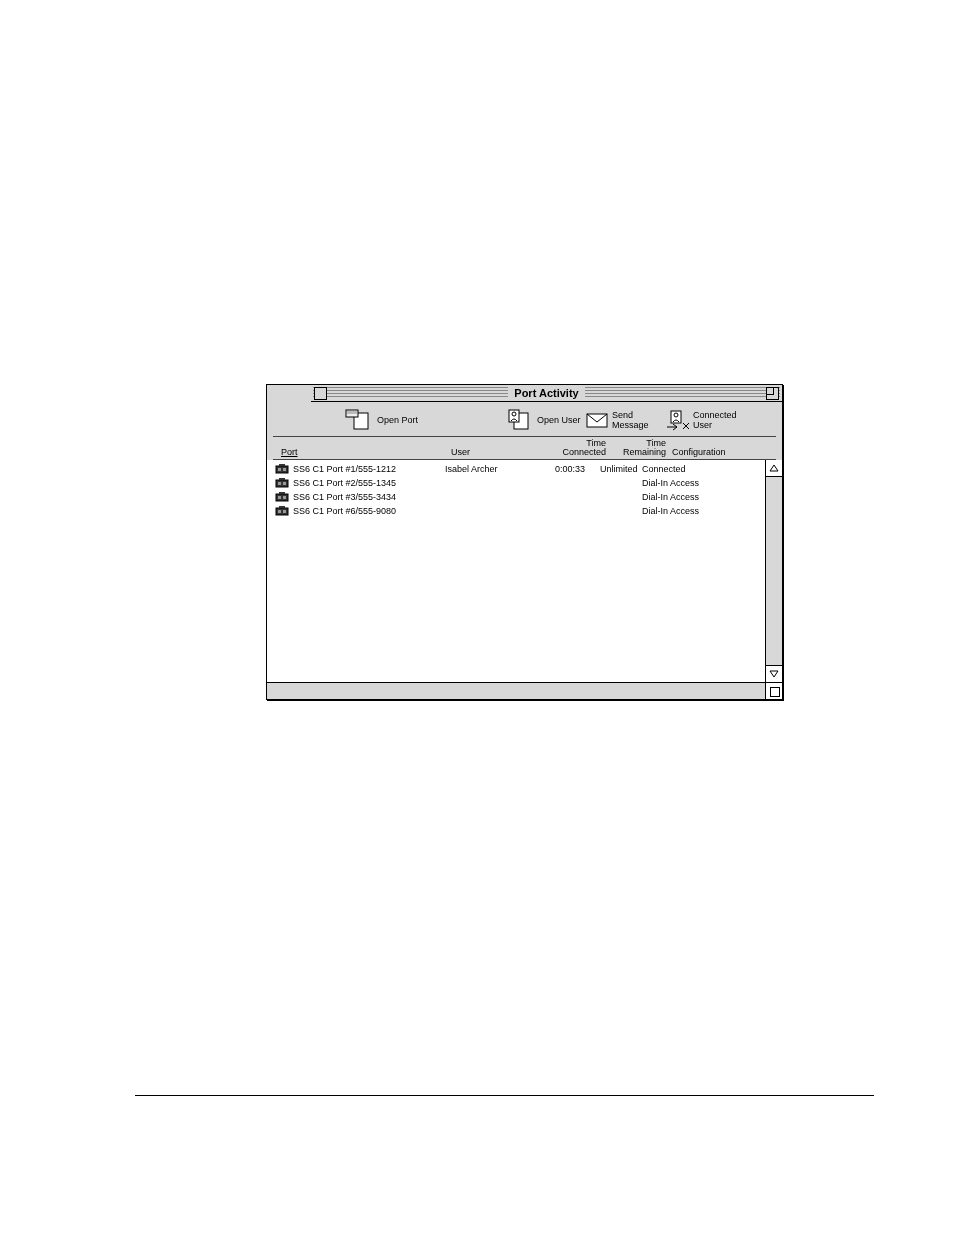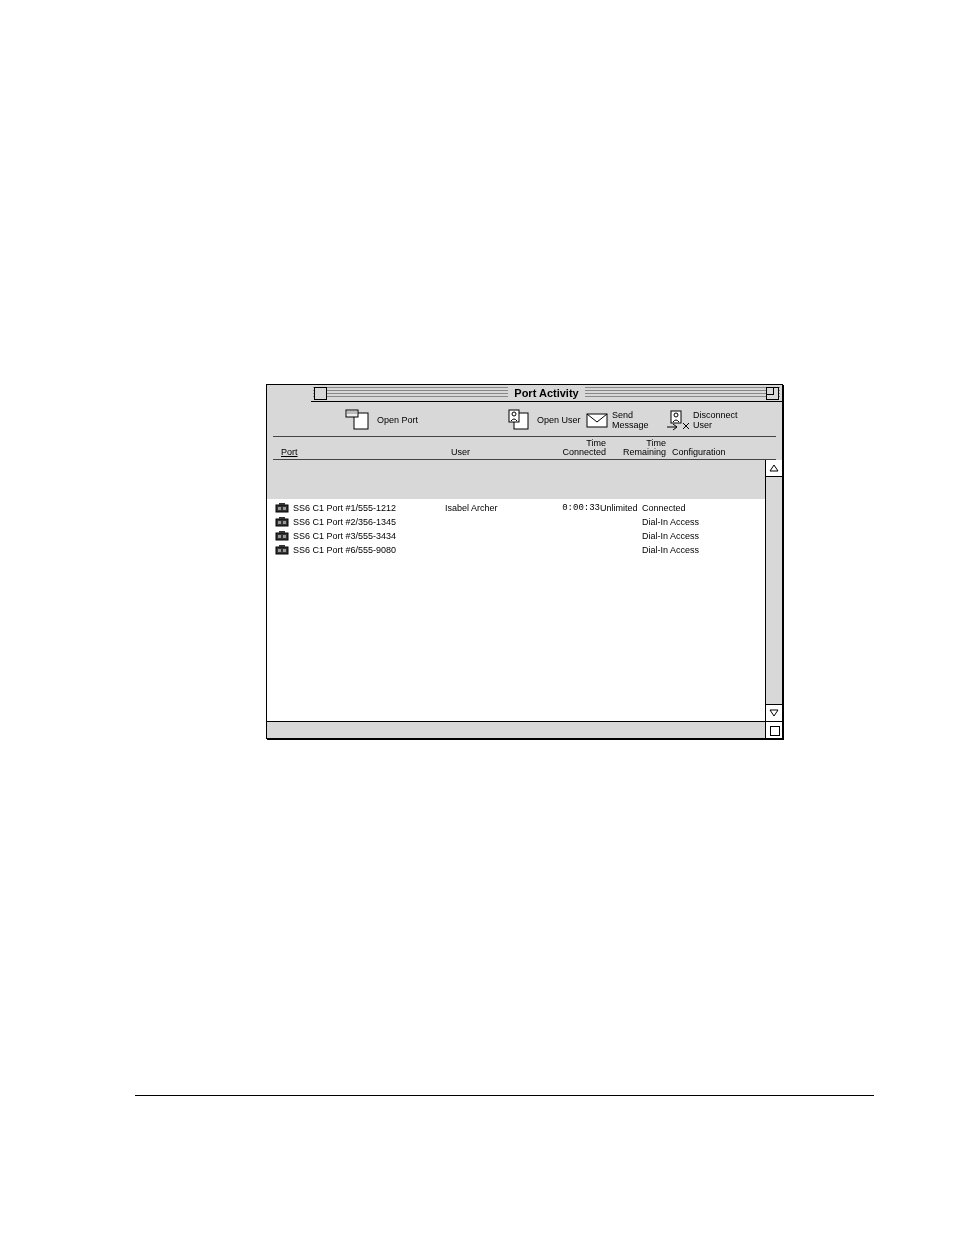--- a/index.html
+++ b/index.html
@@ -262,7 +262,7 @@
             <path d="M20 14 L26 20 M26 14 L20 20" stroke="#000"></path>
           </svg>
         </div>
-        <span>Disconnect User</span>
+        <span>Connected User</span>
       </div>
     </div>
 

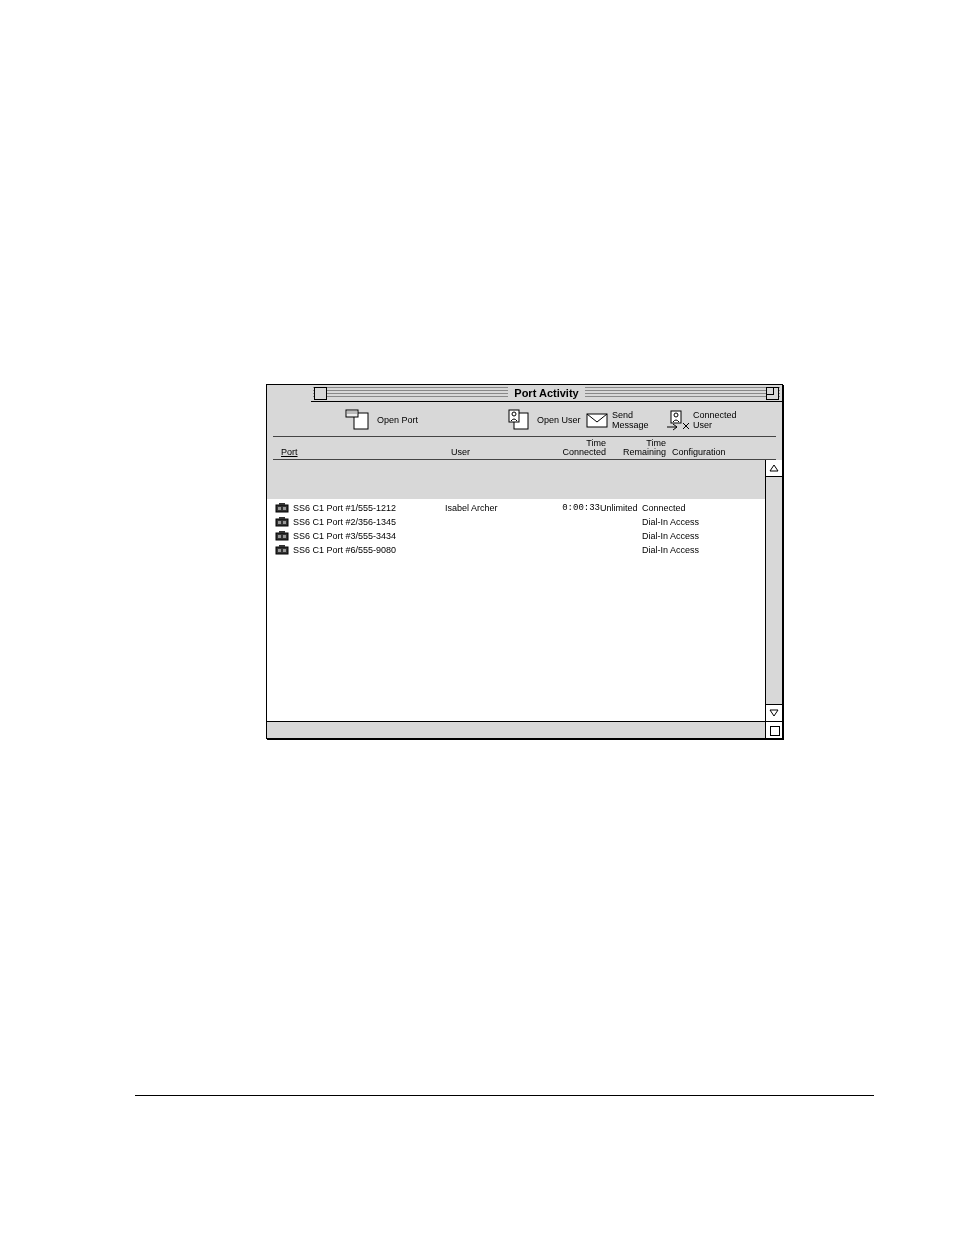--- a/index.html
+++ b/index.html
@@ -141,7 +141,6 @@
     background: #fff;
     min-height: 220px;
     padding-top: 2px;
-    margin-top: 39px;
   }
   .row {
     display: flex;

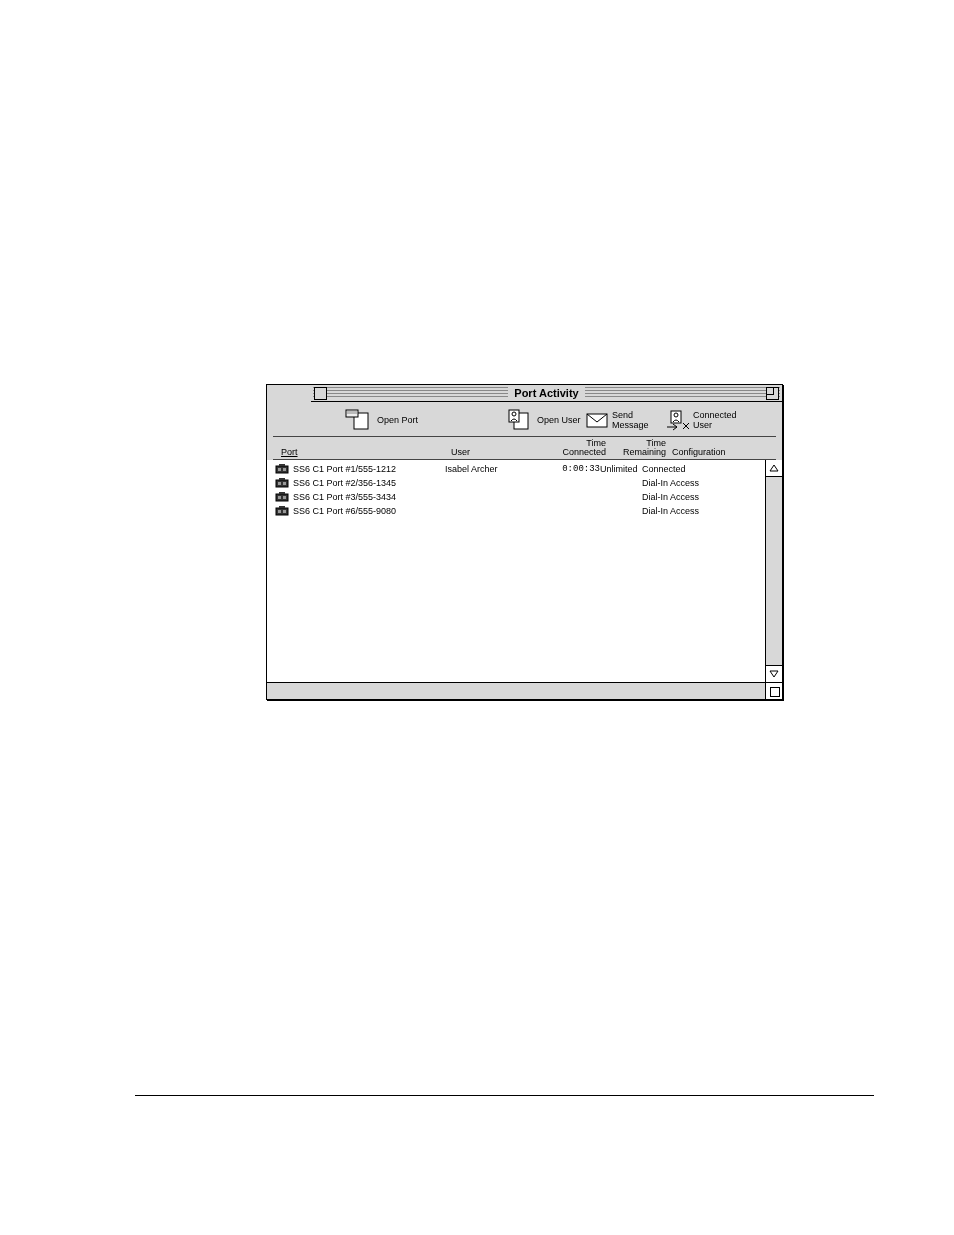--- a/index.html
+++ b/index.html
@@ -150,7 +150,7 @@
   }
   .row .cell-port  { width: 170px; display: flex; align-items: center; gap: 4px; }
   .row .cell-user  { width: 95px; }
-  .row .cell-tc    { width: 60px; text-align: right; font-family: Liberation Mono, monospace; }
+  .row .cell-tc    { width: 60px; text-align: center; }
   .row .cell-tr    { width: 36px; text-align: right; }
   .row .cell-cfg   { width: 90px; padding-left: 6px; }
 

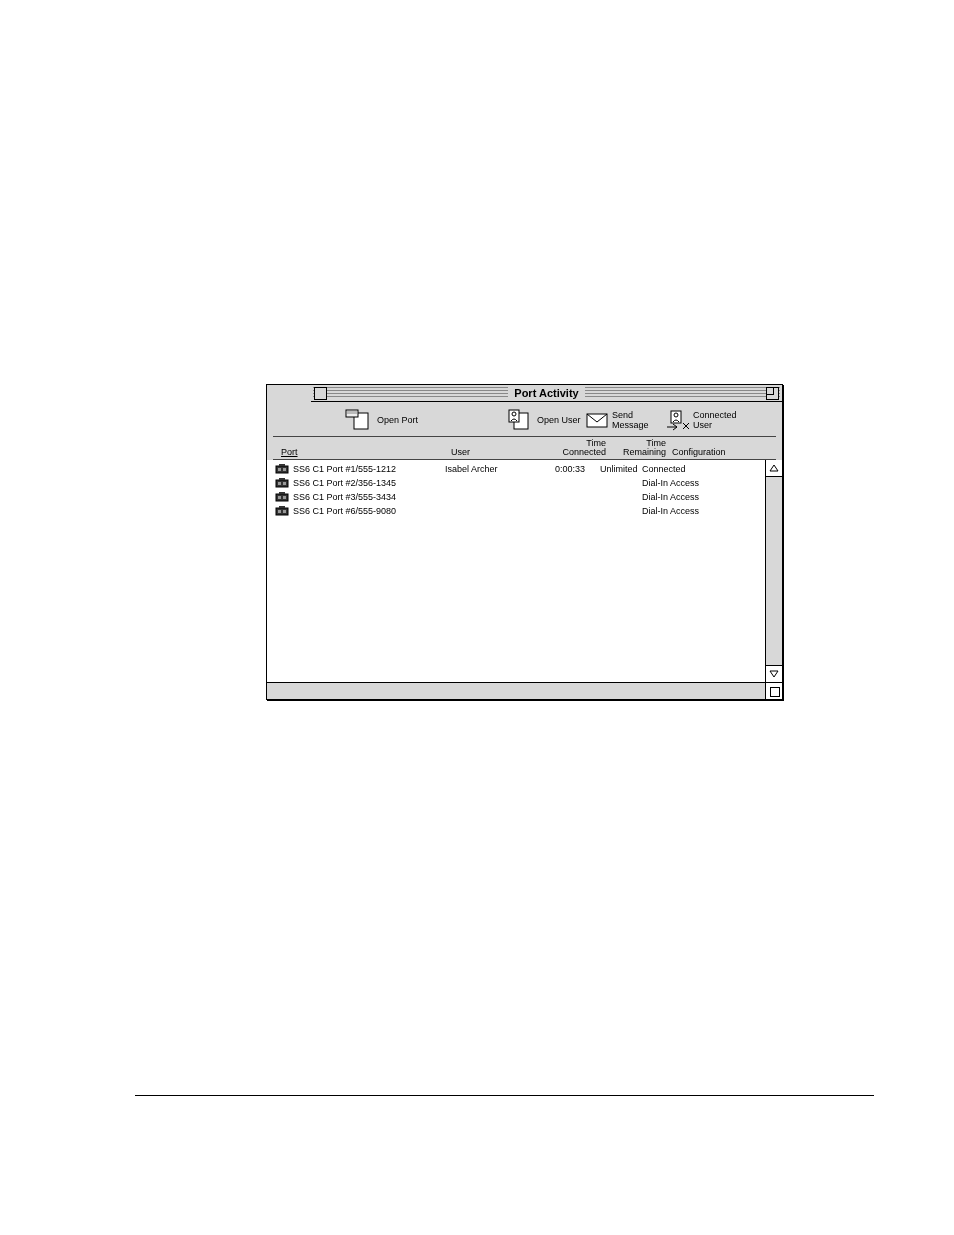--- a/index.html
+++ b/index.html
@@ -309,7 +309,7 @@
                 <rect x="4" y="1" width="6" height="2" fill="#333"></rect>
               </svg>
             </span>
-            <span>SS6 C1 Port #2/356-1345</span>
+            <span>SS6 C1 Port #2/555-1345</span>
           </div>
           <div class="cell-user"></div>
           <div class="cell-tc"></div>

